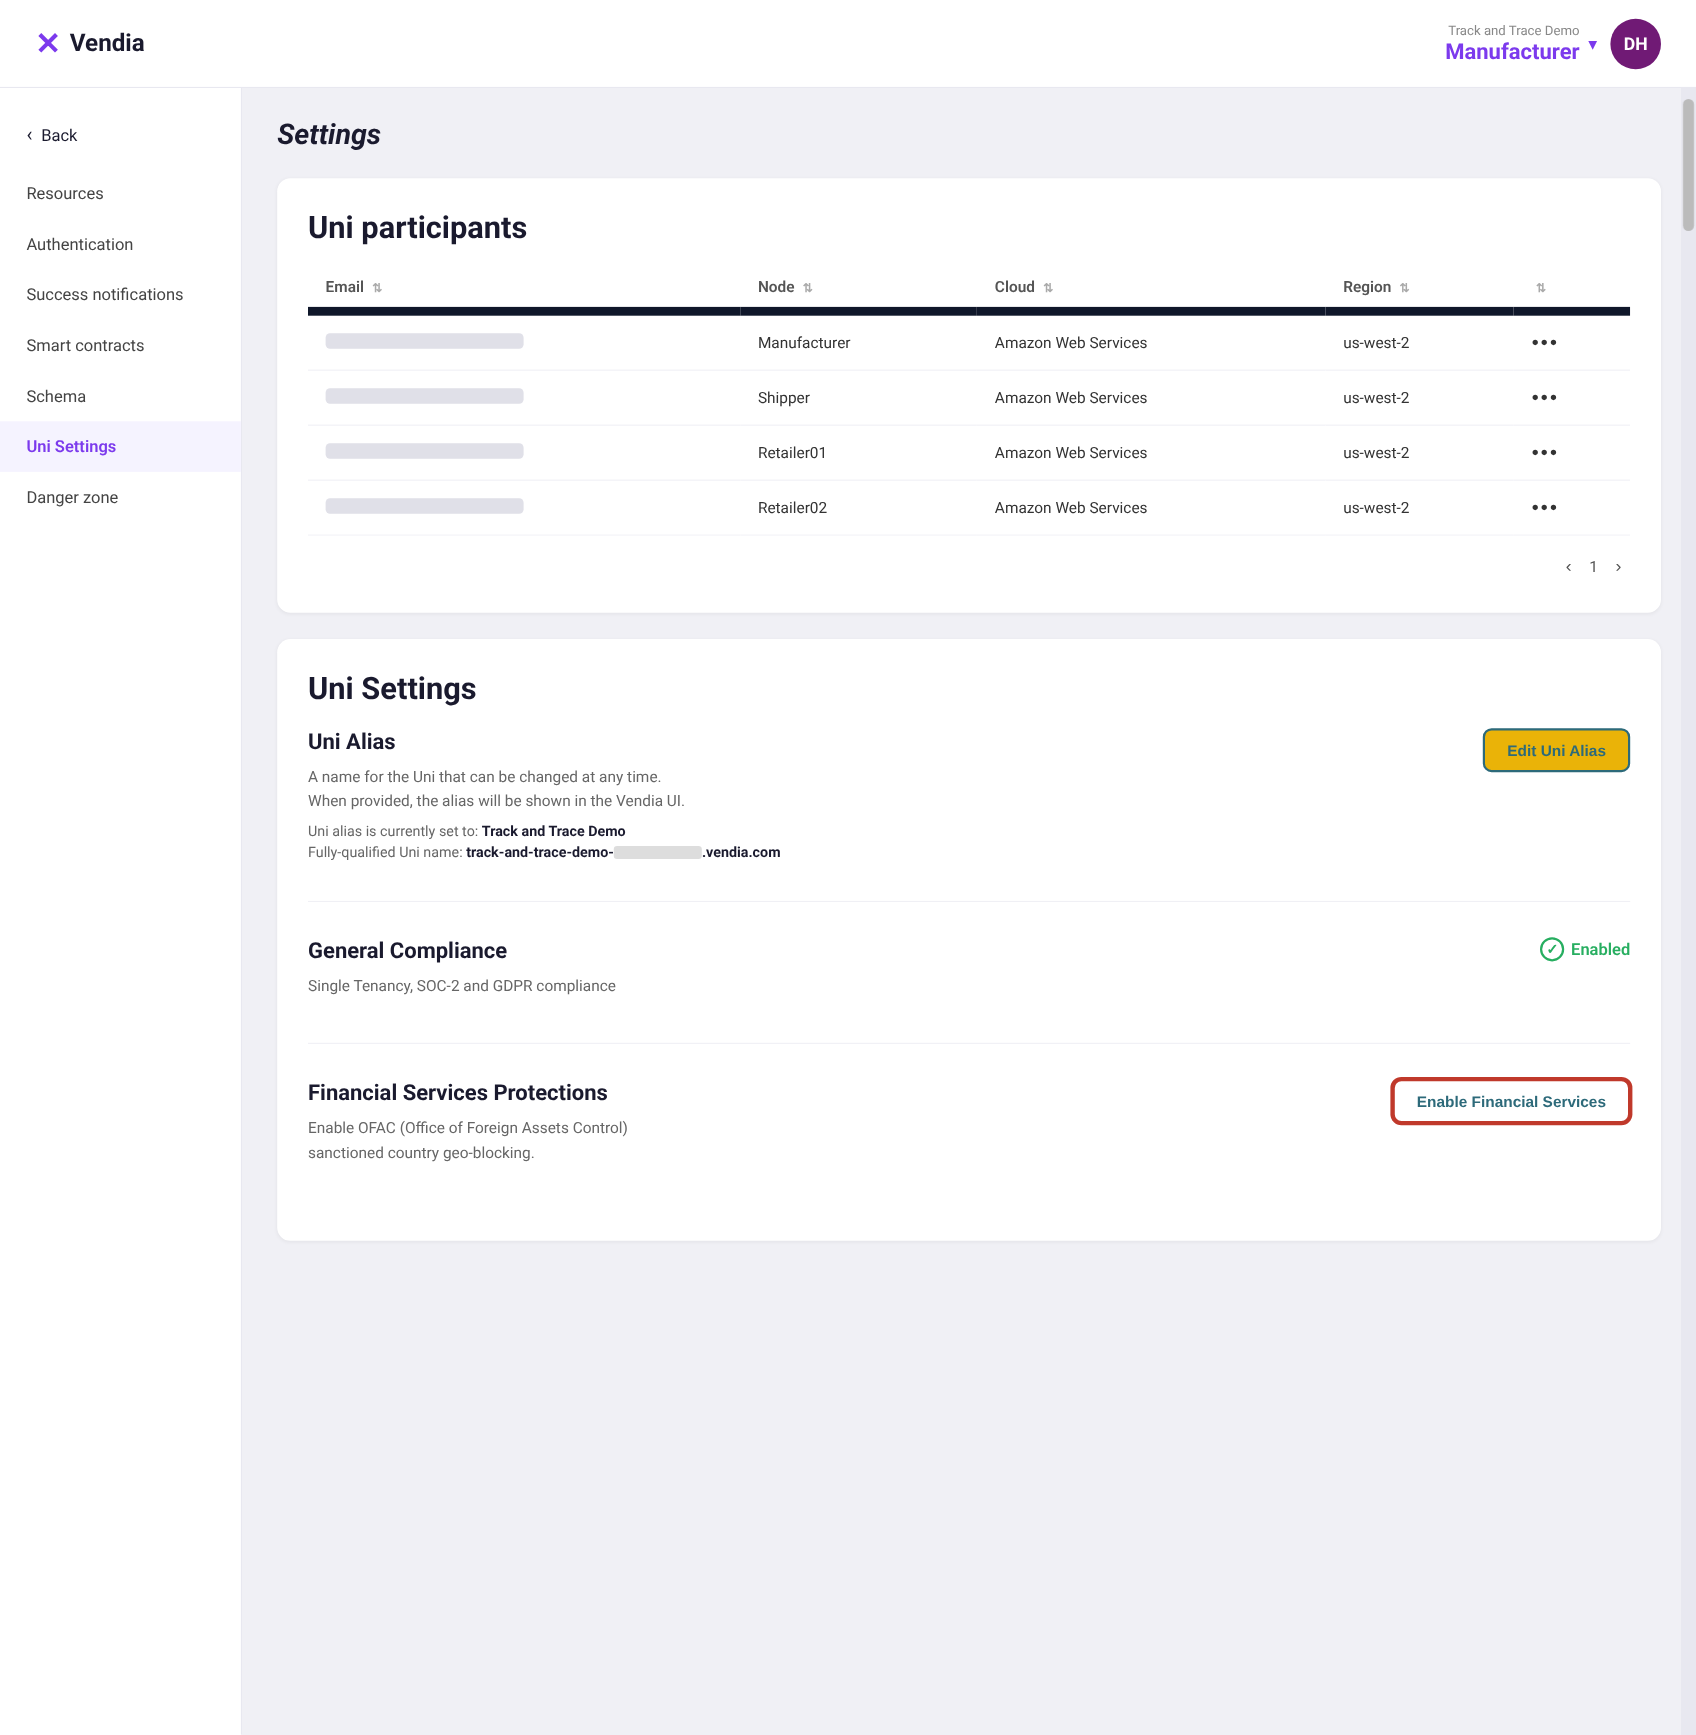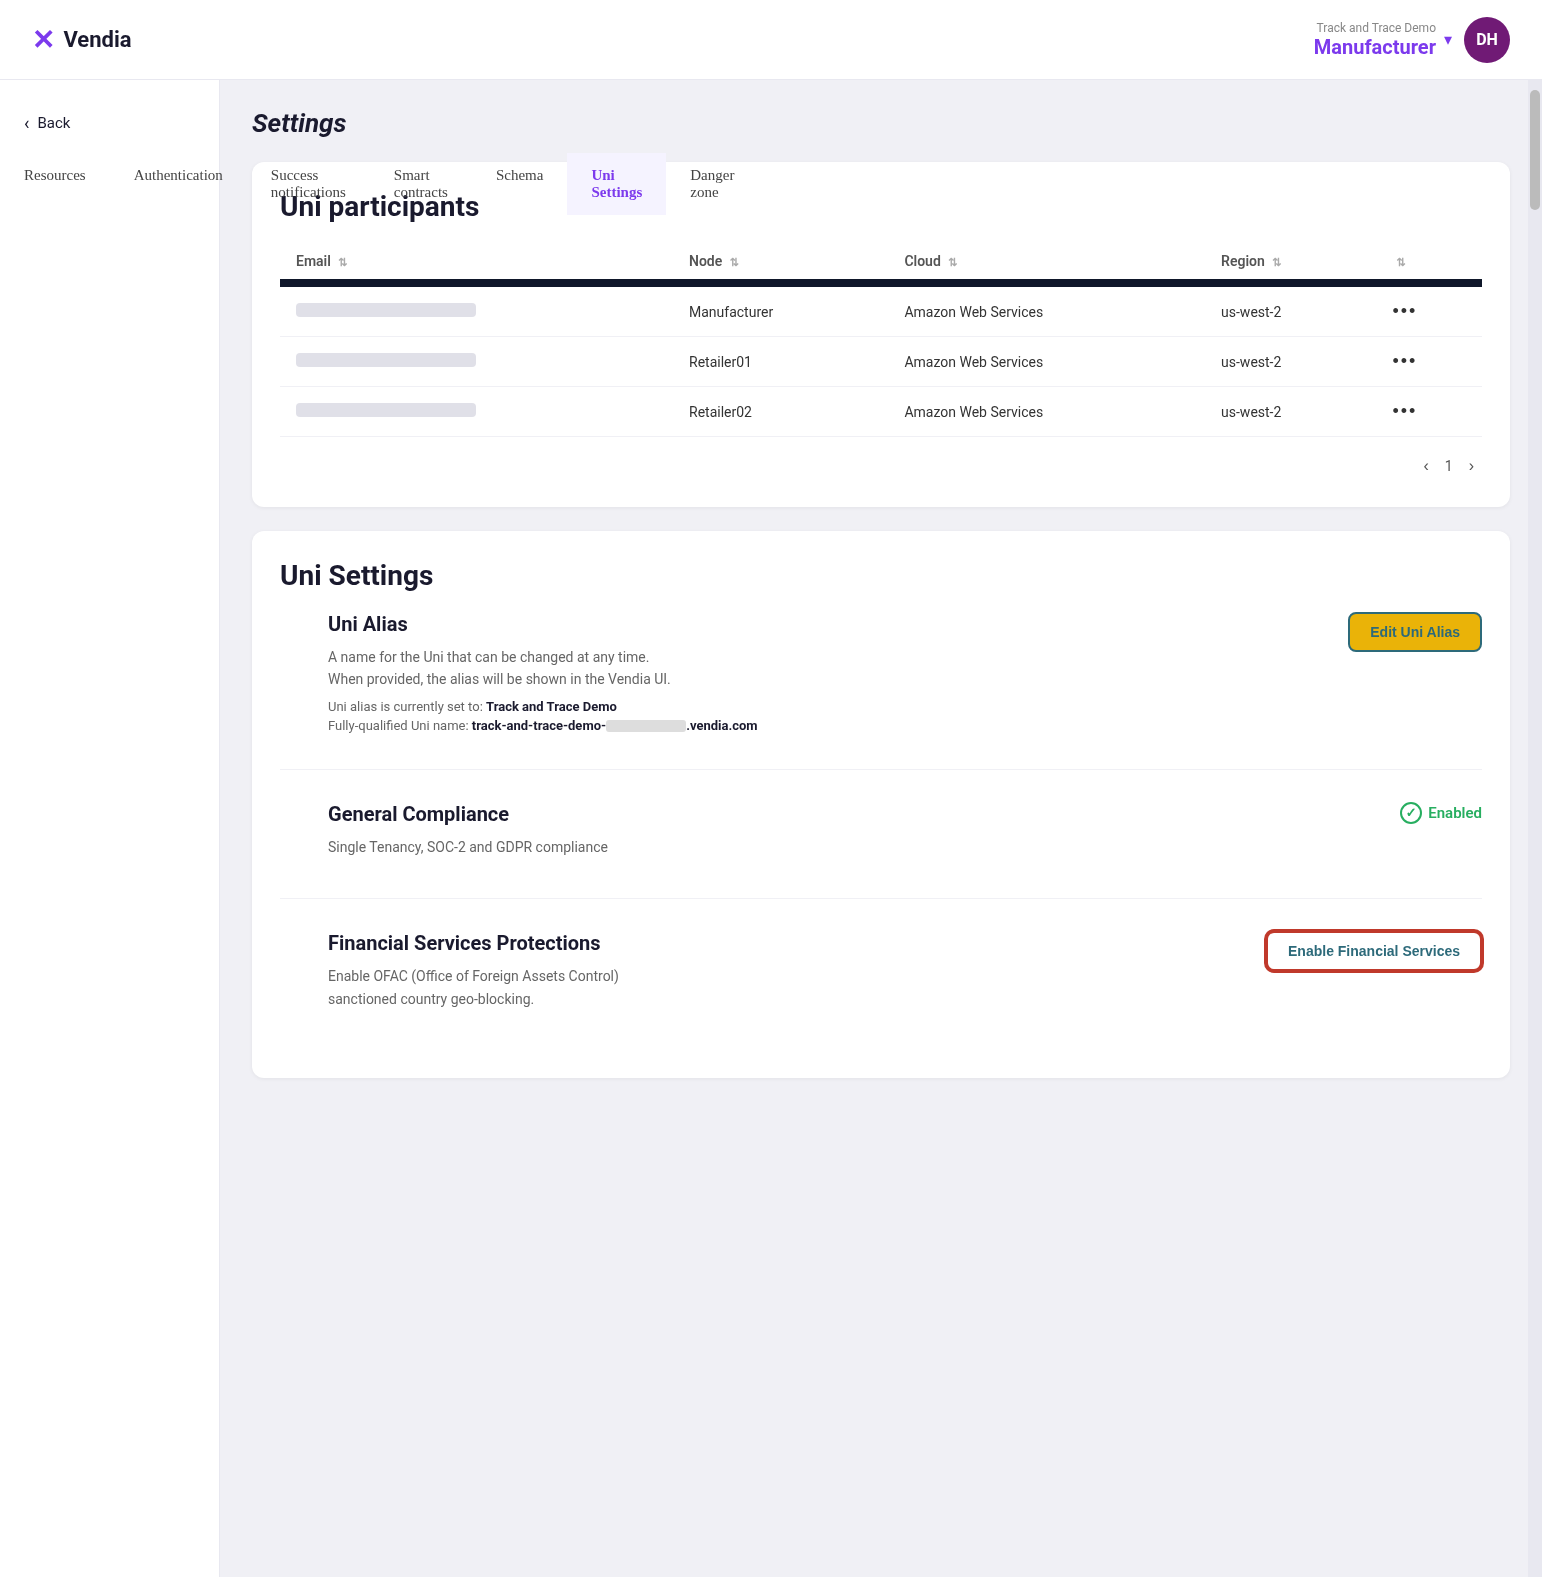--- a/index.html
+++ b/index.html
@@ -108,8 +108,7 @@
     }
     .sidebar-nav {
       display: flex;
-      flex-direction: row;
-      font-family: Liberation Serif, serif;
+      flex-direction: column;
     }
     .sidebar-item {
       padding: 14px 24px;

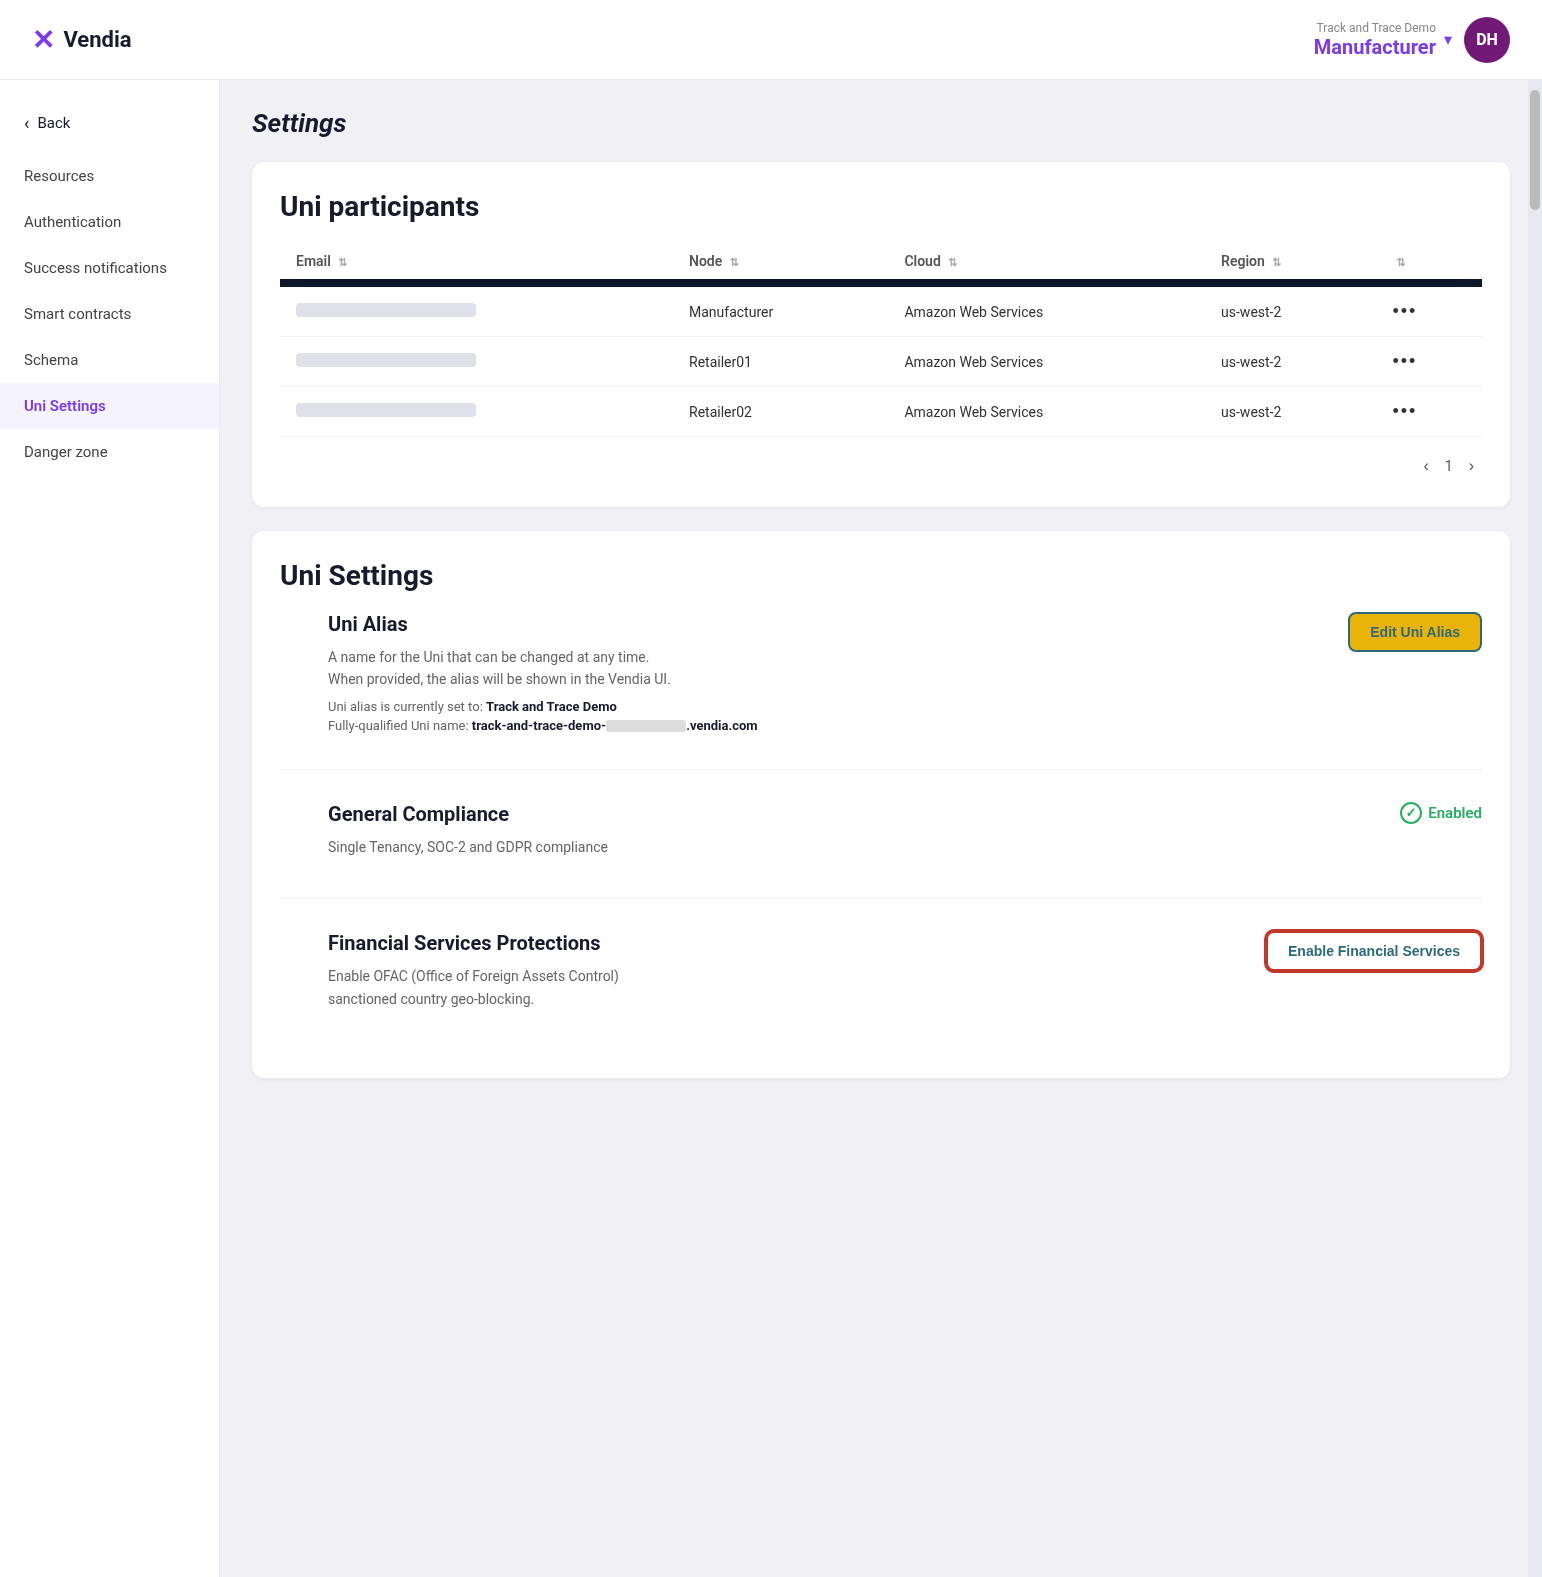--- a/index.html
+++ b/index.html
@@ -384,6 +384,13 @@
           <tr>
       <td><span class="blurred-email"></span></td>
       <td>Manufacturer</td>
+      <td>Amazon Web Services</td>
+      <td>us-west-2</td>
+      <td><button class="dots-btn">•••</button></td>
+    </tr>
+              <tr>
+      <td><span class="blurred-email"></span></td>
+      <td>Shipper</td>
       <td>Amazon Web Services</td>
       <td>us-west-2</td>
       <td><button class="dots-btn">•••</button></td>

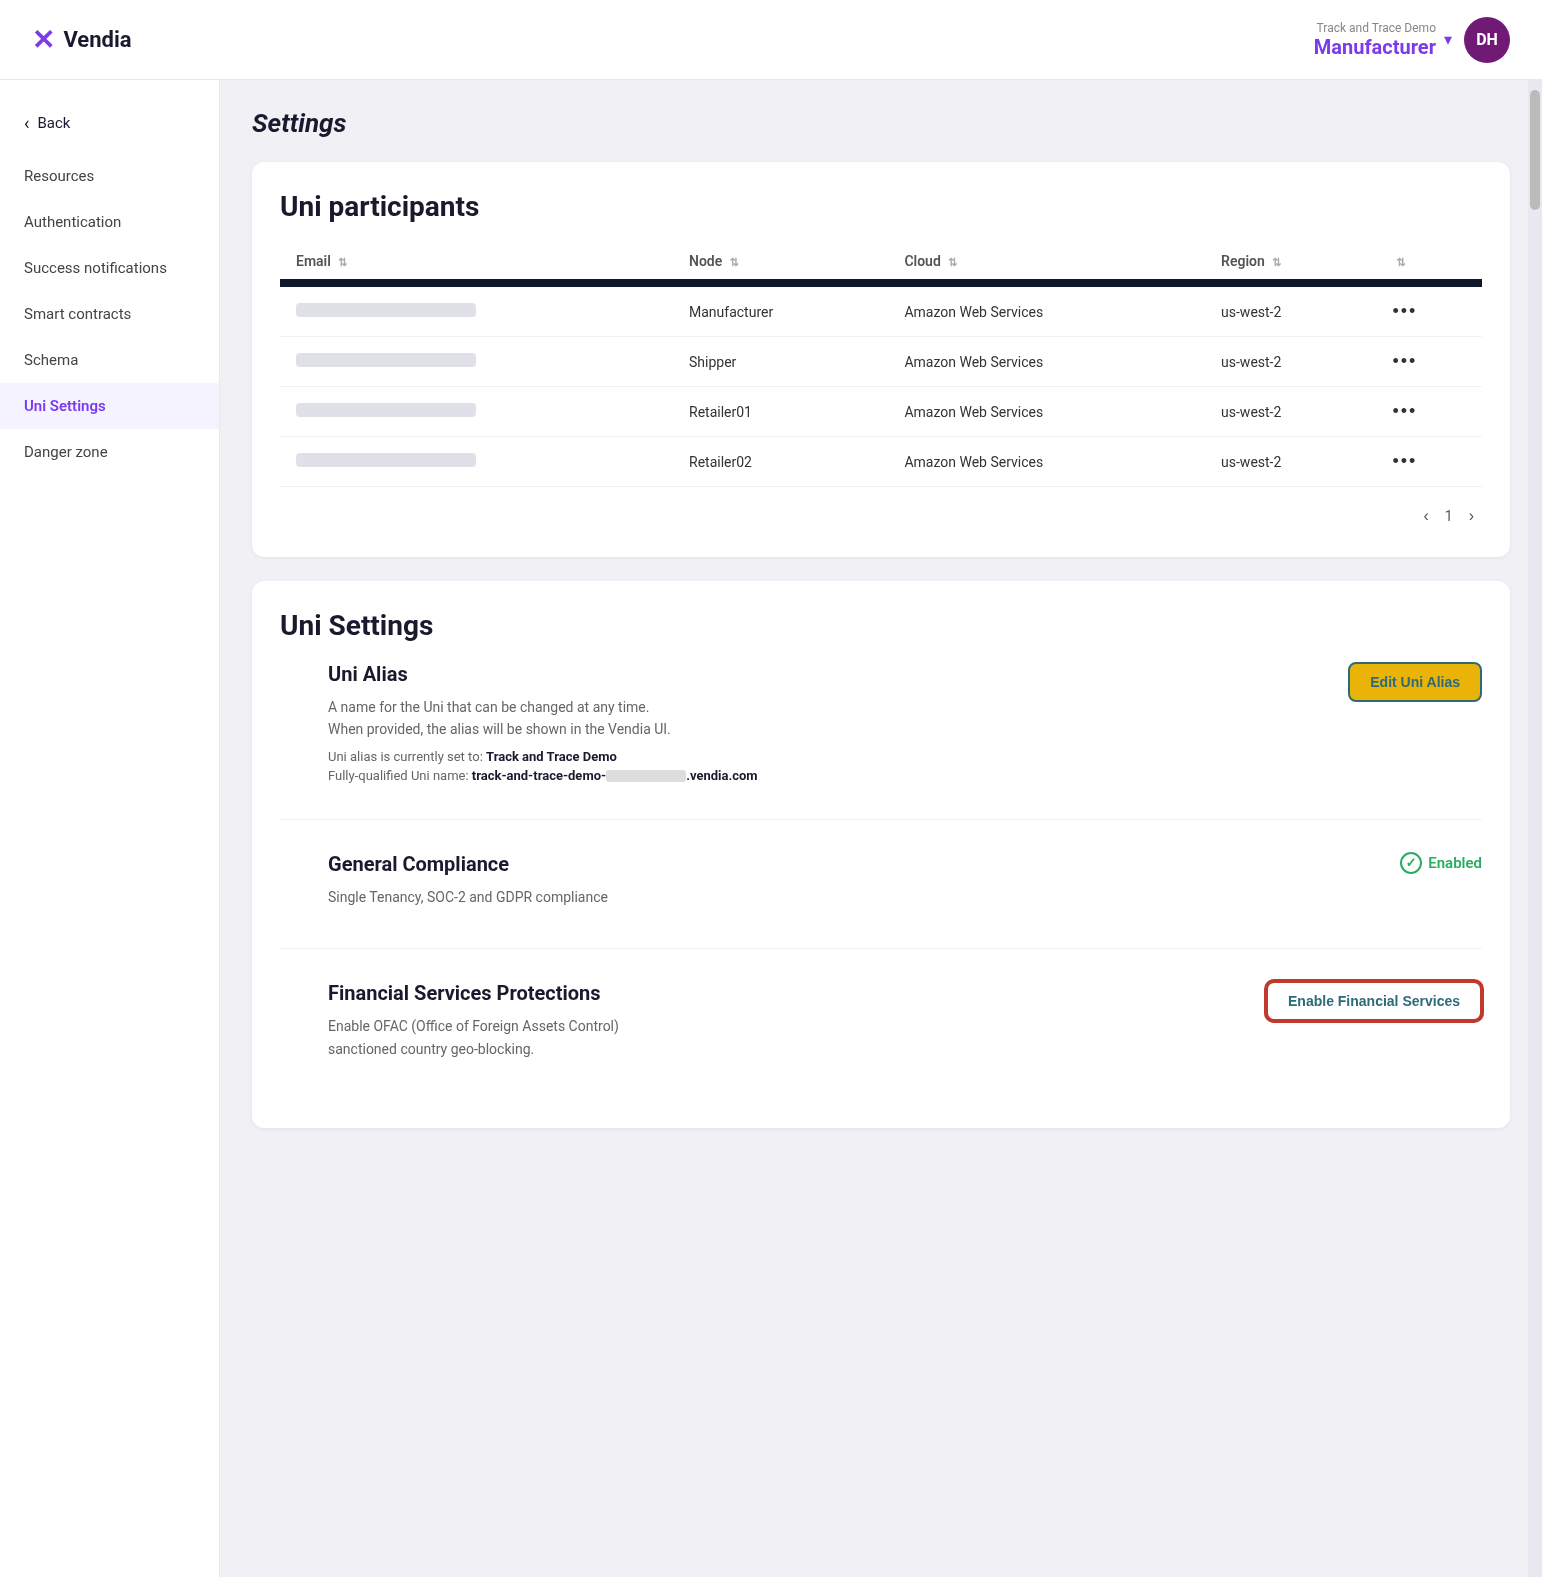--- a/index.html
+++ b/index.html
@@ -257,7 +257,6 @@
       align-items: flex-start;
       justify-content: flex-start;
       gap: 24px;
-      margin-left: 48px;
     }
     .section-content {
       flex: 1;

